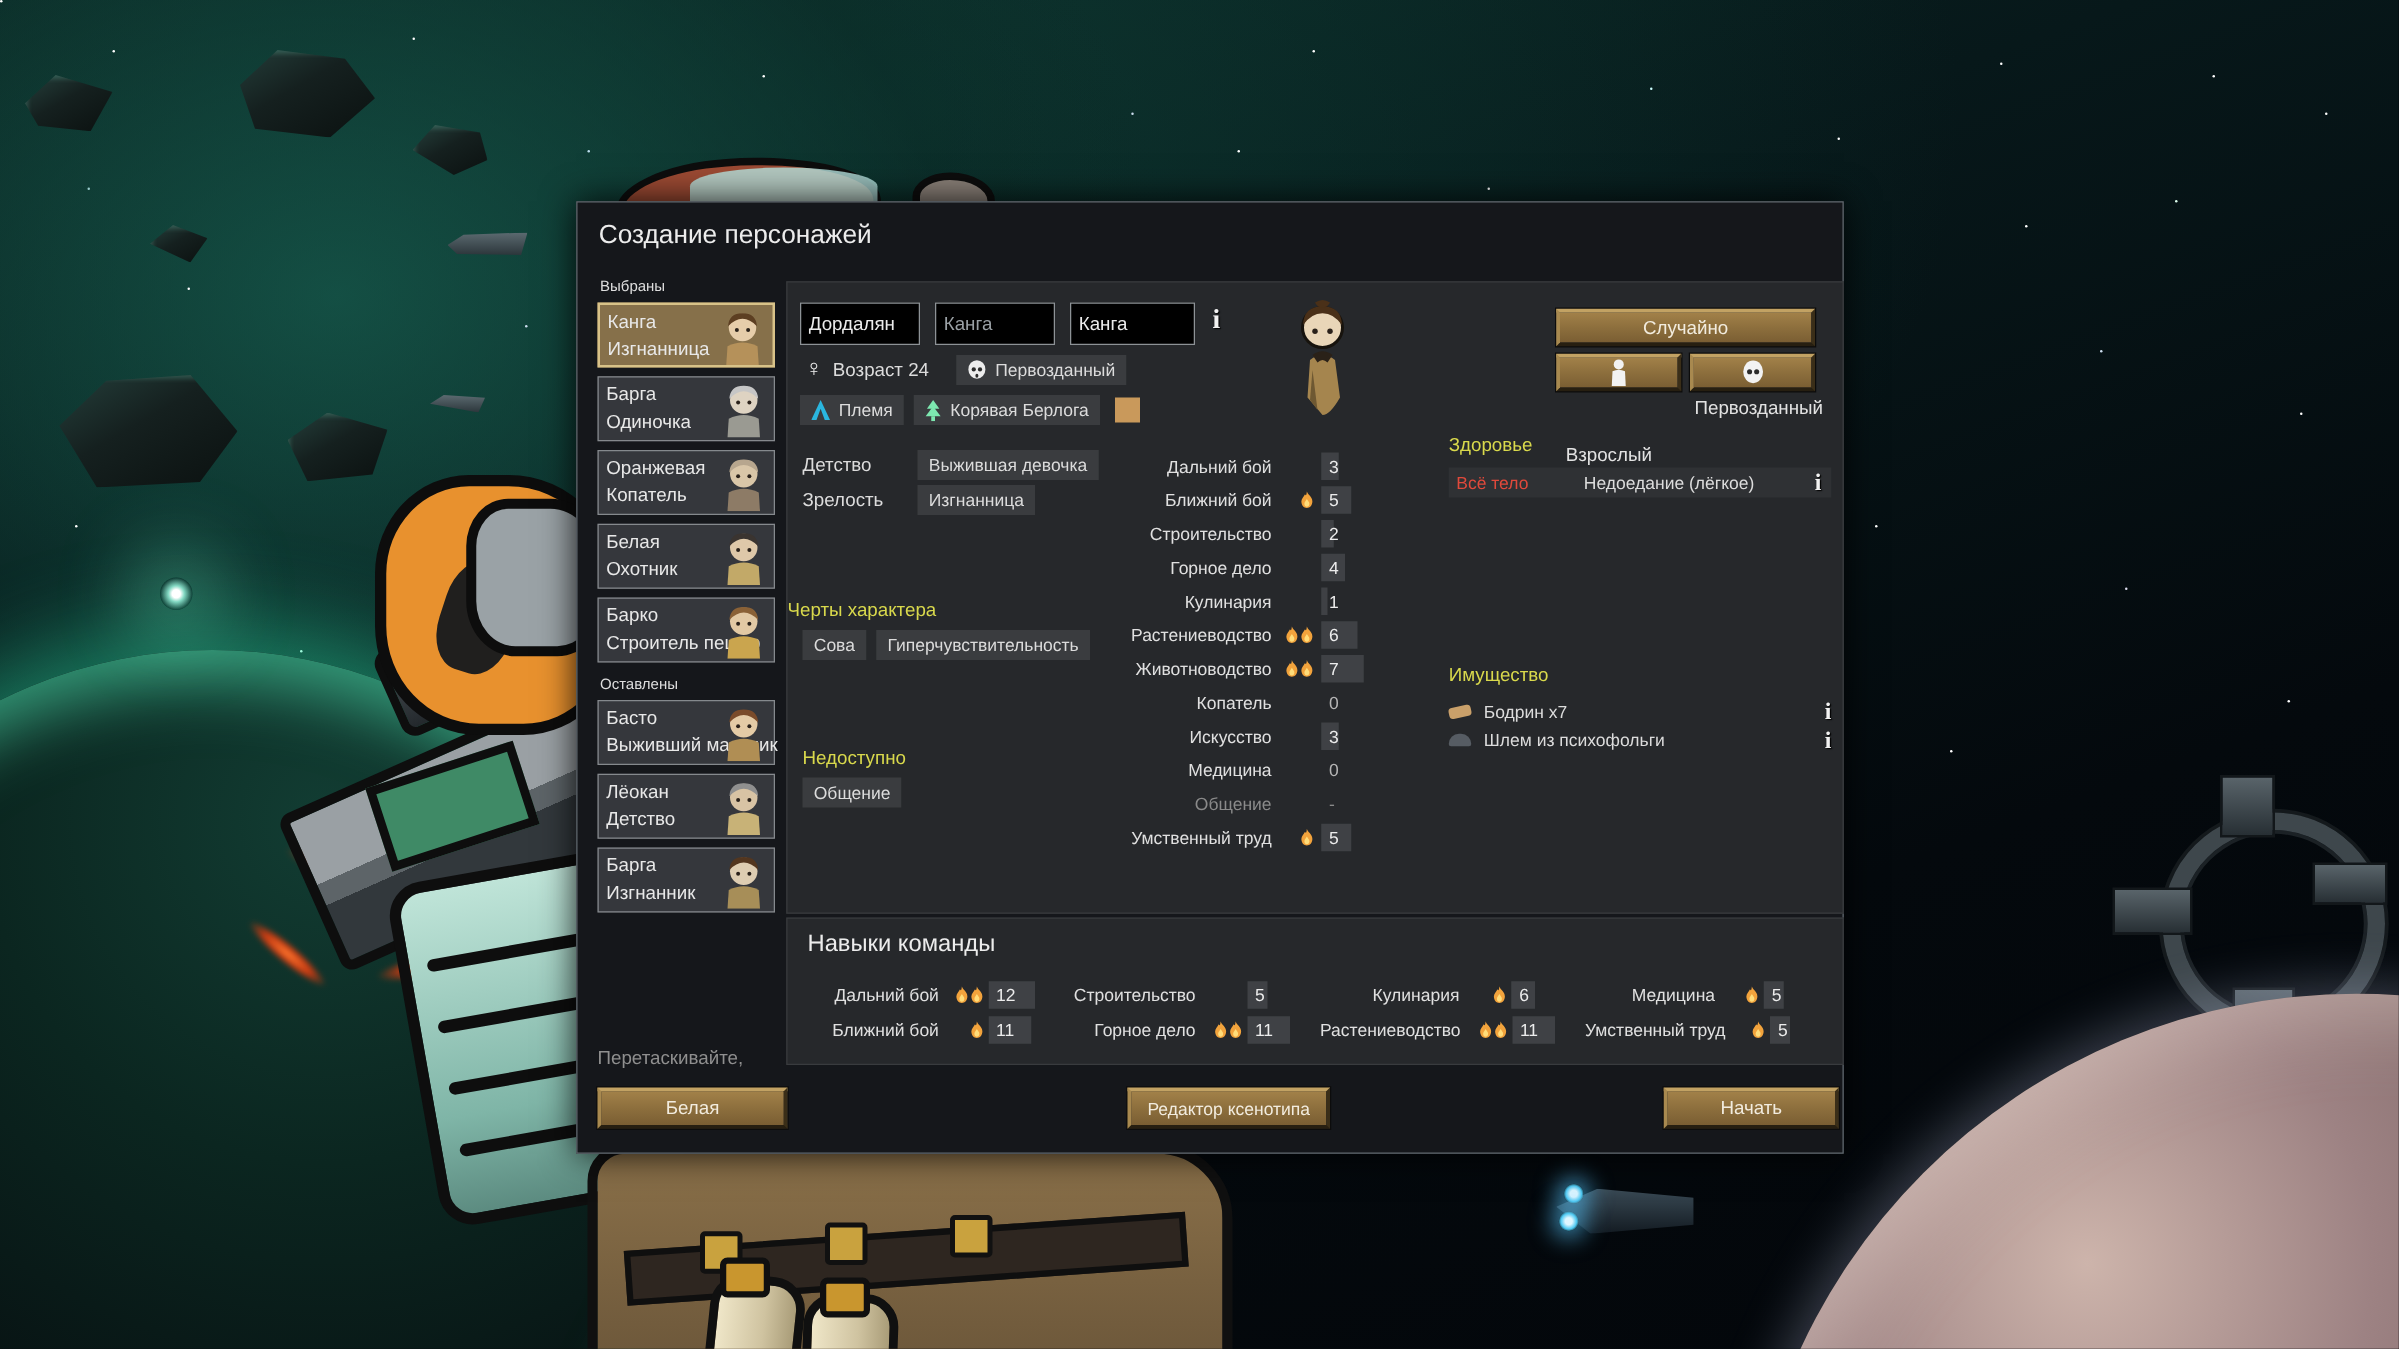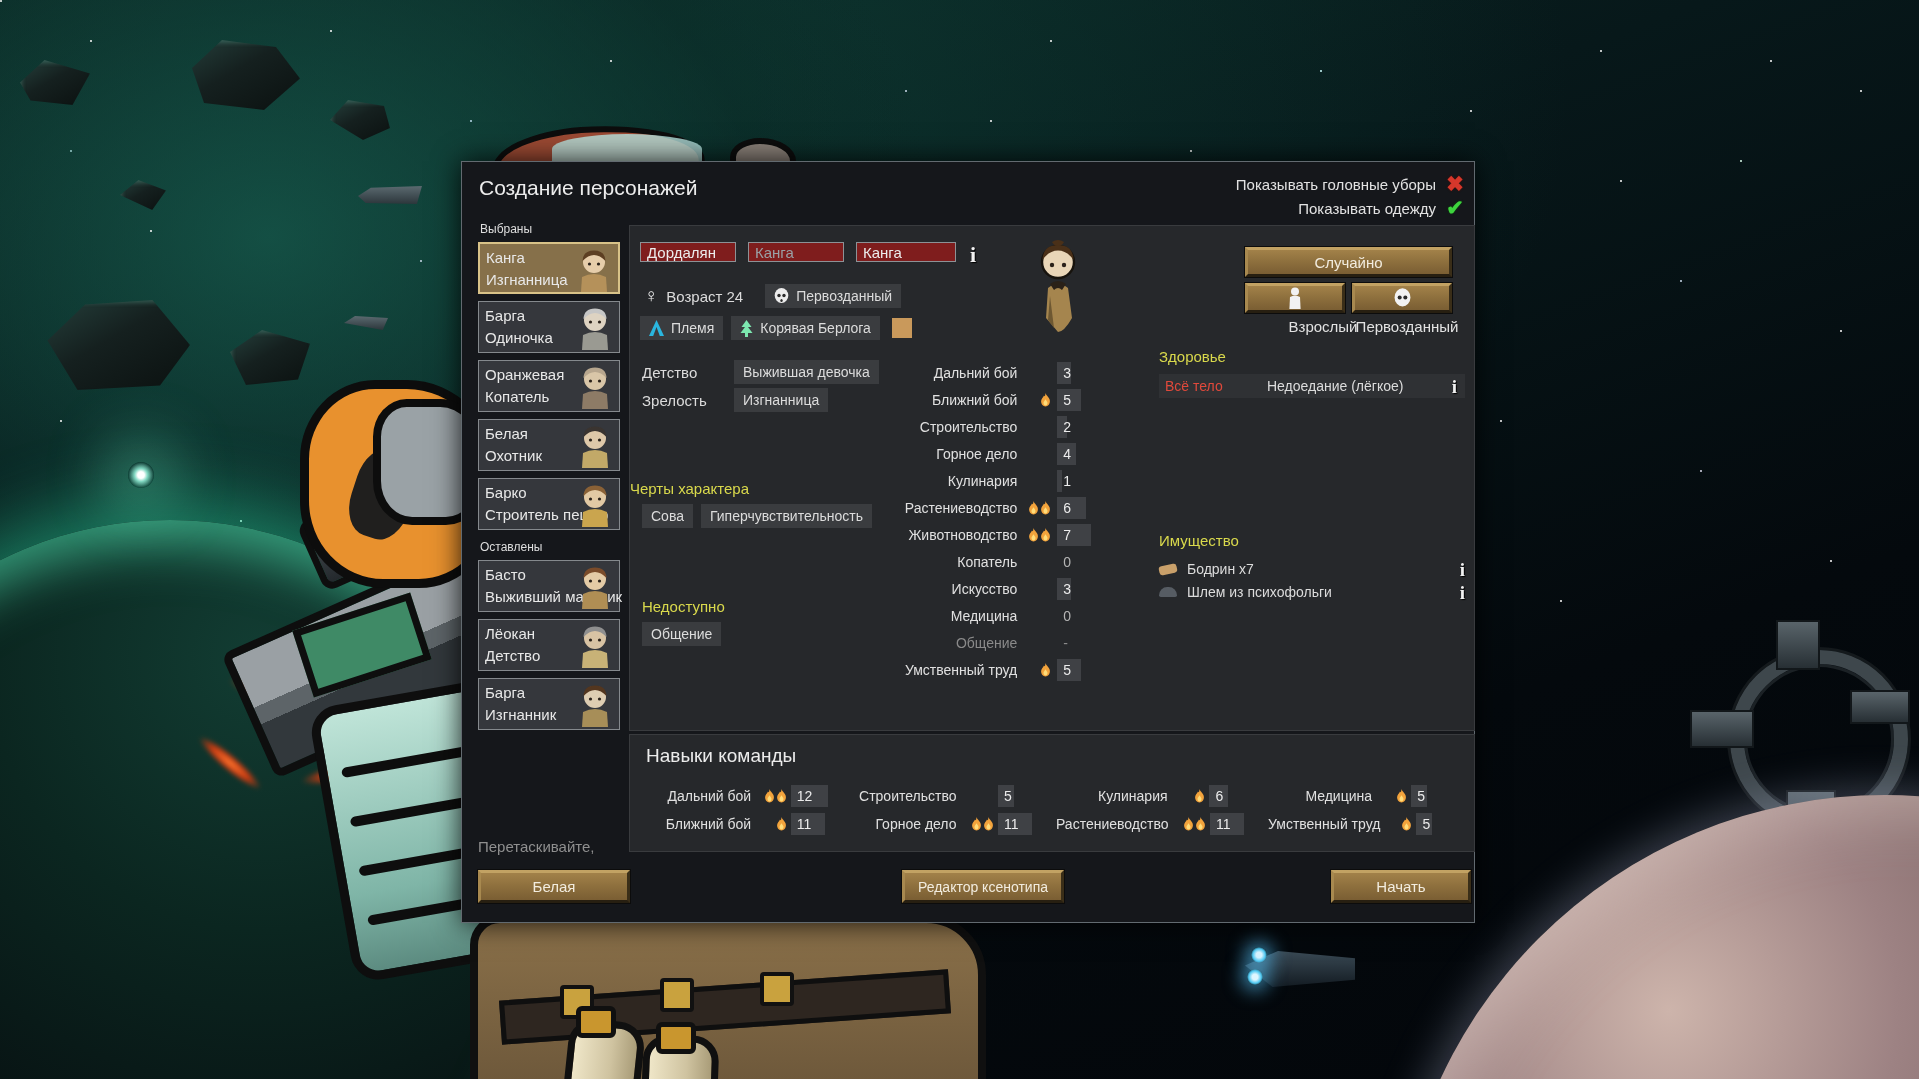--- a/index.html
+++ b/index.html
@@ -234,16 +234,6 @@
 
 <div class="dialog">
   <div class="dlg-title">Создание персонажей</div>
-  <div class="toggles" id="toggles">
-      <div class="toggle-row">
-    <span class="toggle-label">Показывать головные уборы</span>
-    <span class="toggle-icon icon-off">✖</span>
-  </div>
-      <div class="toggle-row">
-    <span class="toggle-label">Показывать одежду</span>
-    <span class="toggle-icon icon-on">✔</span>
-  </div>
-    </div>
 
   <div class="roster">
     <div class="roster-header">Выбраны</div>

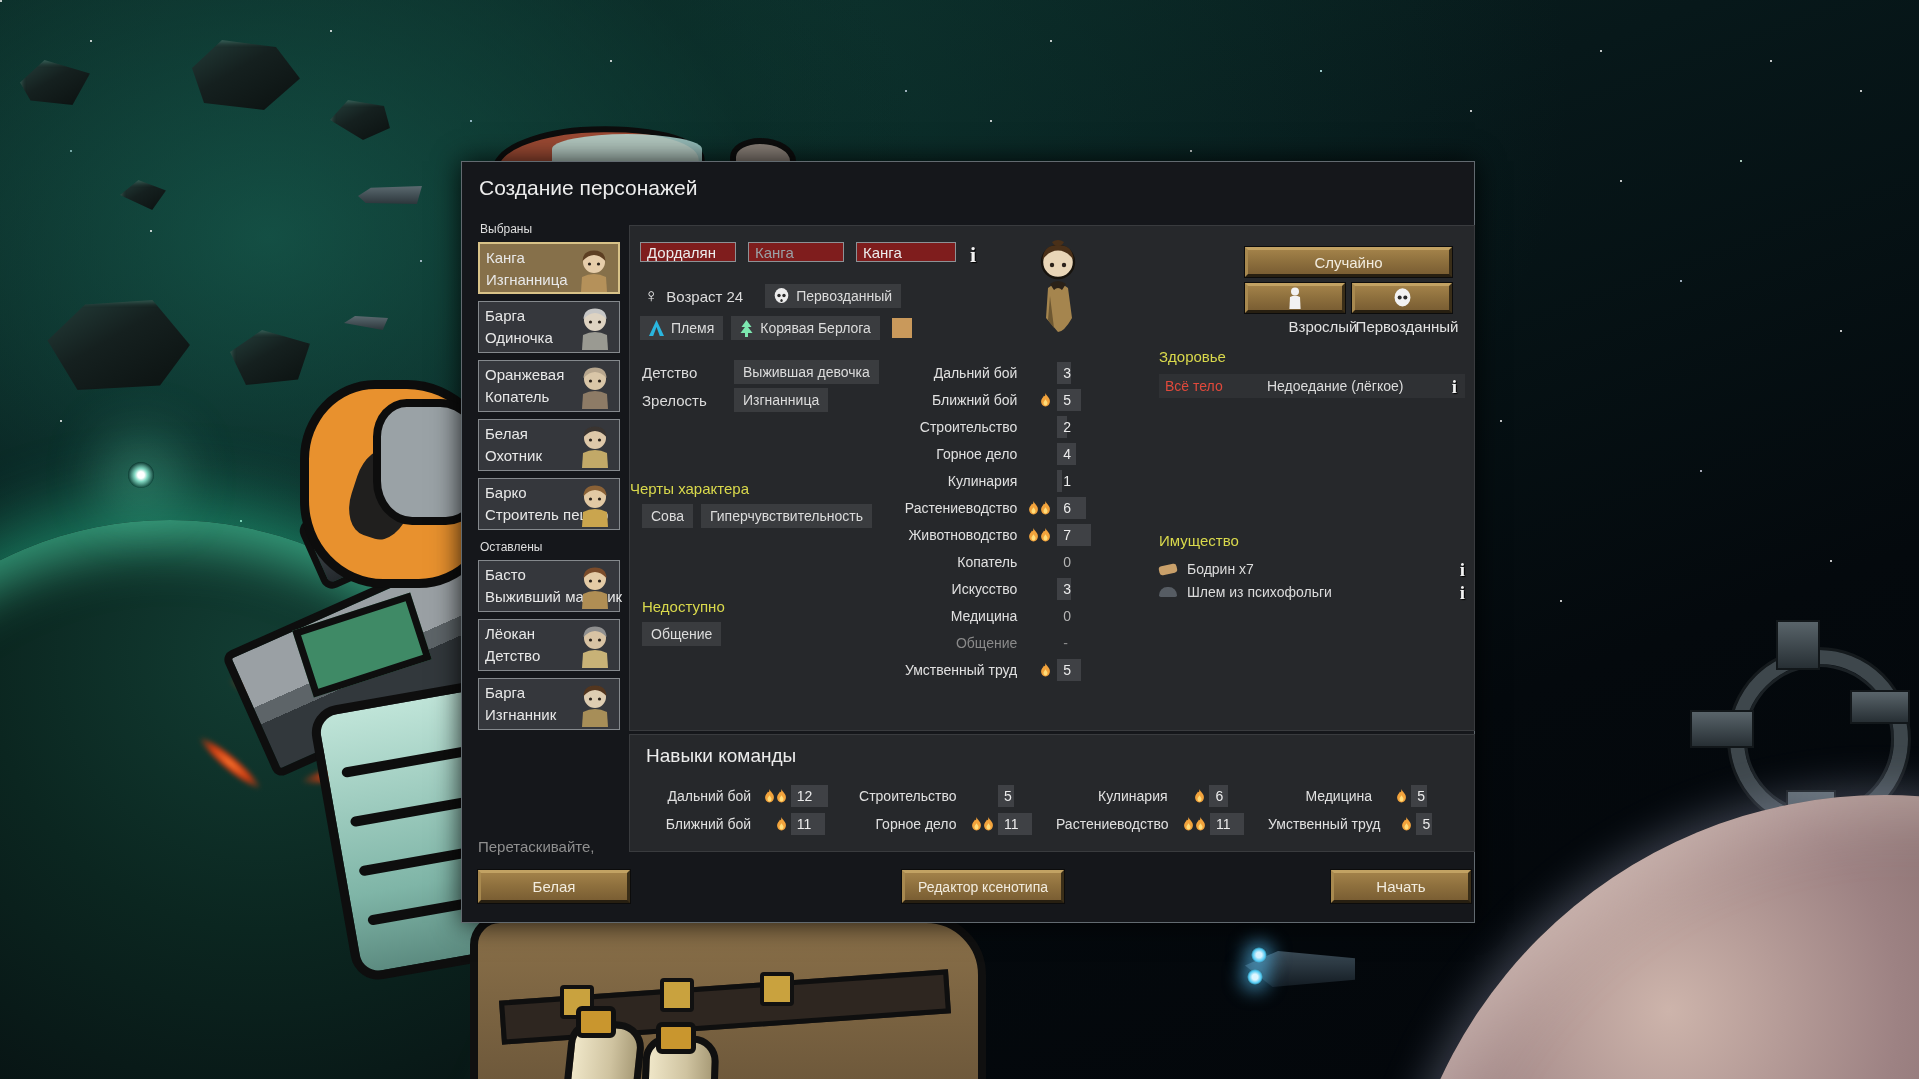--- a/index.html
+++ b/index.html
@@ -110,7 +110,7 @@
   #main-panel{left:167px;top:63px;width:846px;height:506px;}
   #team-panel{left:167px;top:572px;width:846px;height:118px;}
   
-  .namefield{position:absolute;top:16px;height:20px;background:#7f1d1d;border:1px solid #8d9296;
+  .namefield{position:absolute;top:16px;height:34px;background:#000000;border:1px solid #8d9296;
       color:#ececec;font-size:15px;padding:0 6px;box-sizing:border-box;font-family:"Liberation Sans",sans-serif;}
   #fld-first{left:10px;width:96px;} #fld-nick{left:118px;width:96px;color:#9aa0a5;} #fld-last{left:226px;width:100px;}
   .info-i{font-family:"Liberation Serif",serif;font-weight:bold;color:#f2f2f2;font-size:19px;line-height:1;

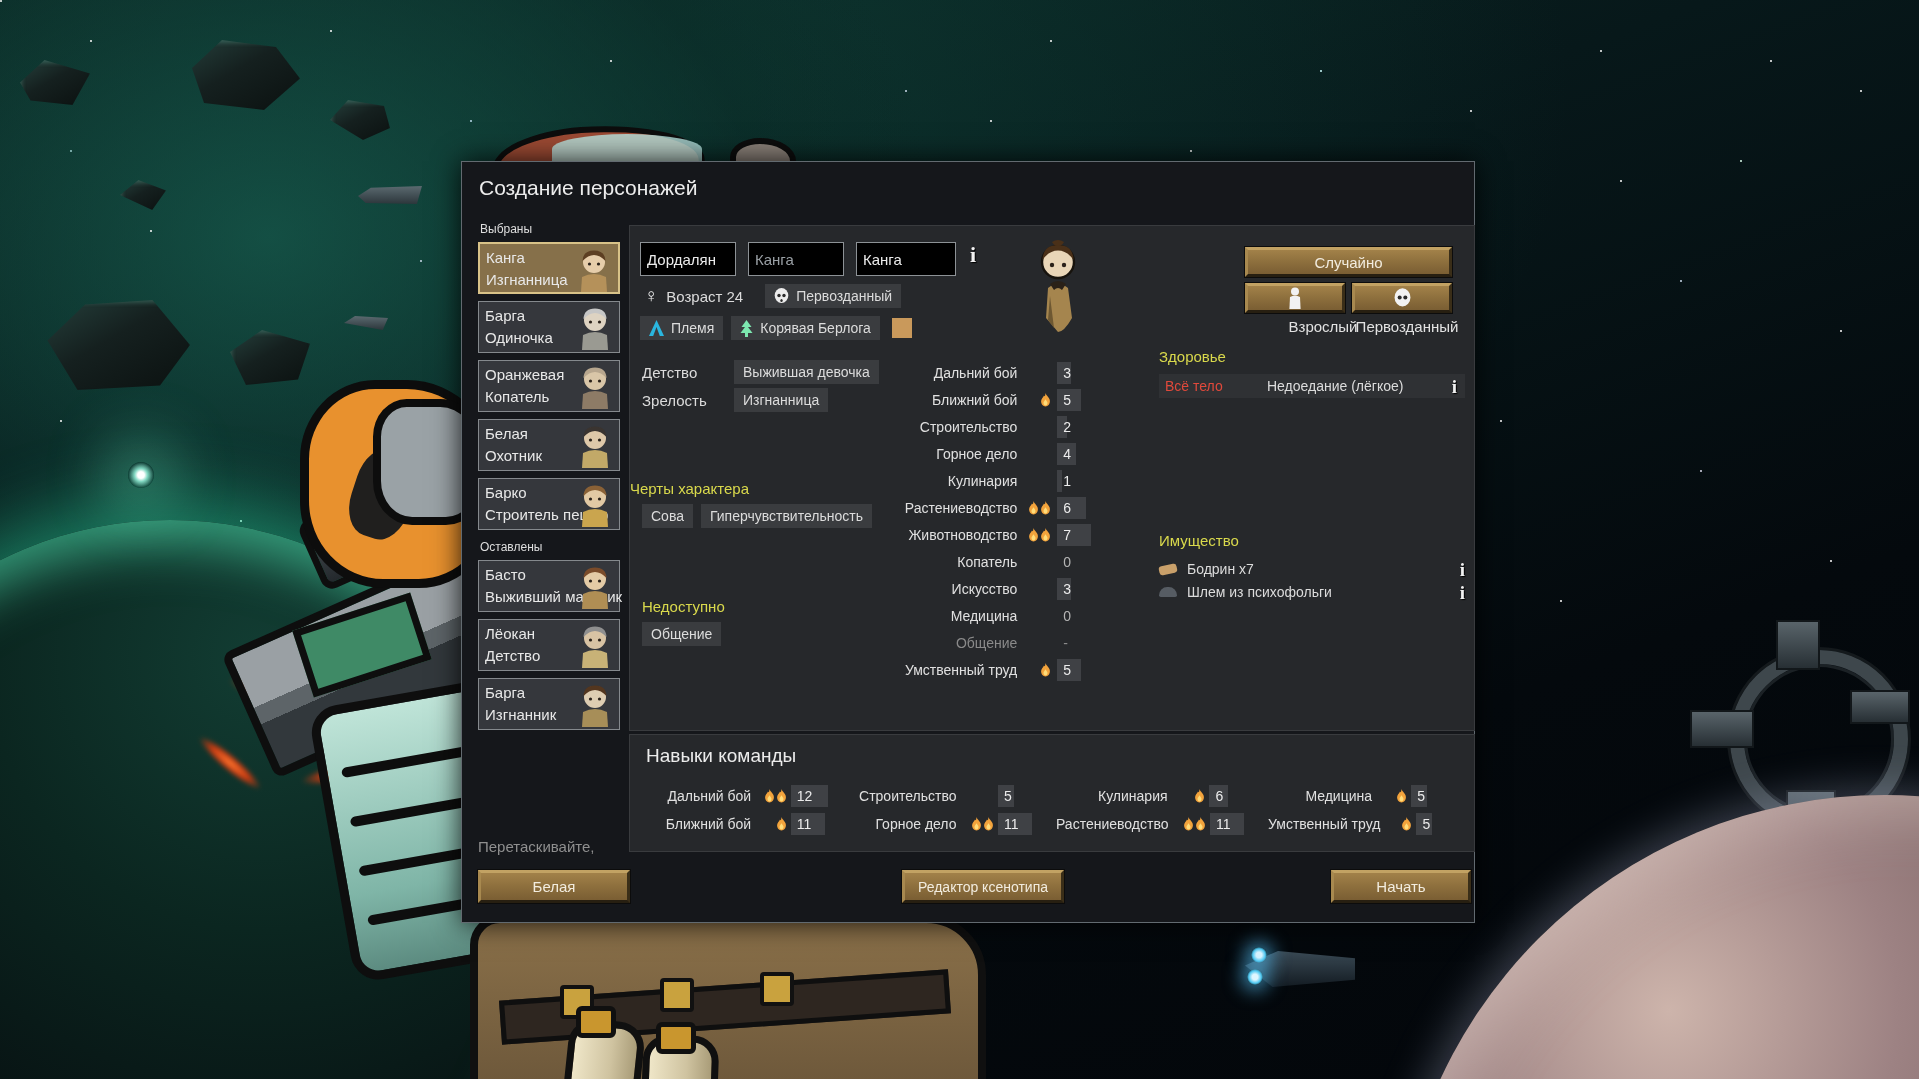--- a/index.html
+++ b/index.html
@@ -144,7 +144,7 @@
   #btn-body{position:absolute;left:615px;top:57px;width:100px;height:30px;}
   #btn-xeno{position:absolute;left:722px;top:57px;width:100px;height:30px;}
   .under-label{position:absolute;top:92px;font-size:15px;color:#e2e2e2;text-align:center;}
-  #lbl-body{left:628px;width:130px;} #lbl-xeno{left:712px;width:130px;}
+  #lbl-body{left:592px;width:130px;margin-top:38px;} #lbl-xeno{left:712px;width:130px;}
   
   #health-row{position:absolute;left:529px;top:148px;width:306px;height:24px;background:#2f3134;
       display:flex;align-items:center;cursor:pointer;}

